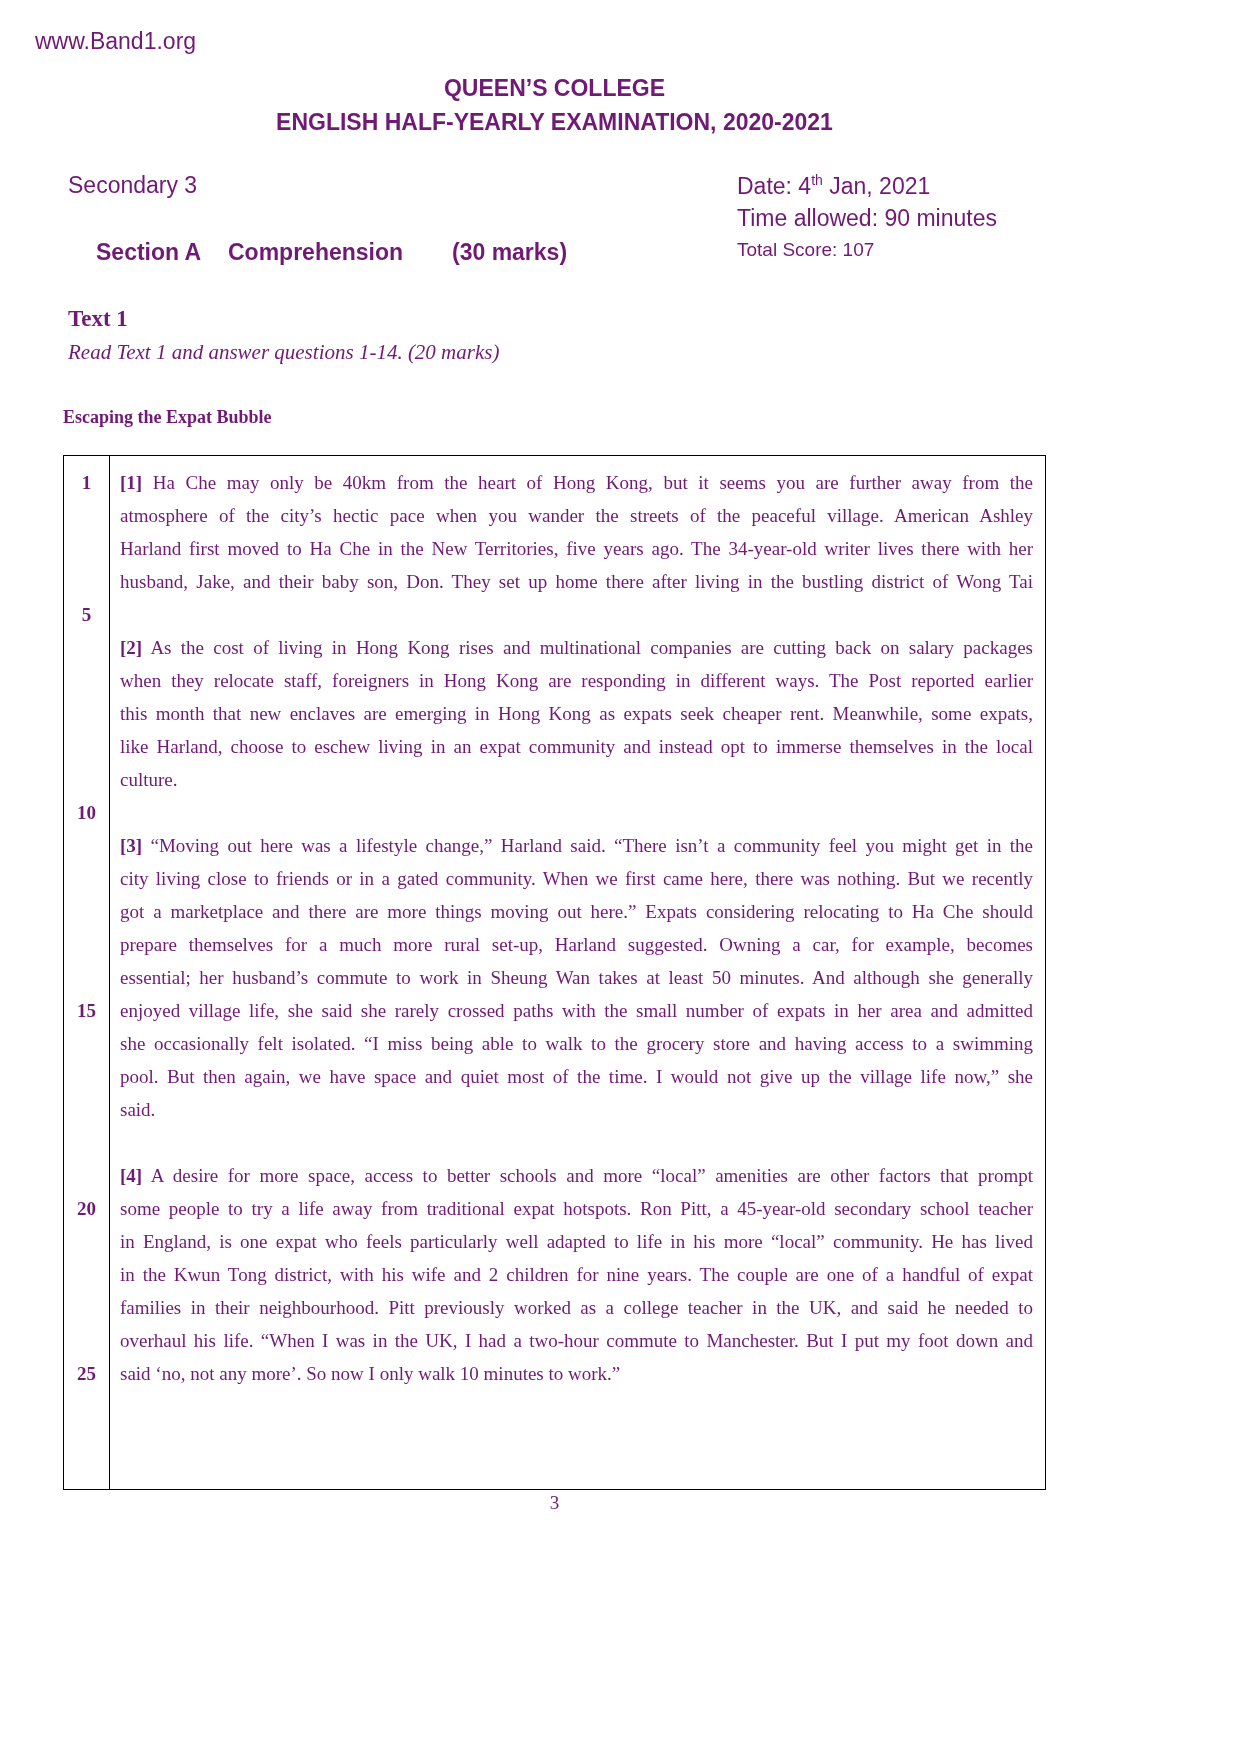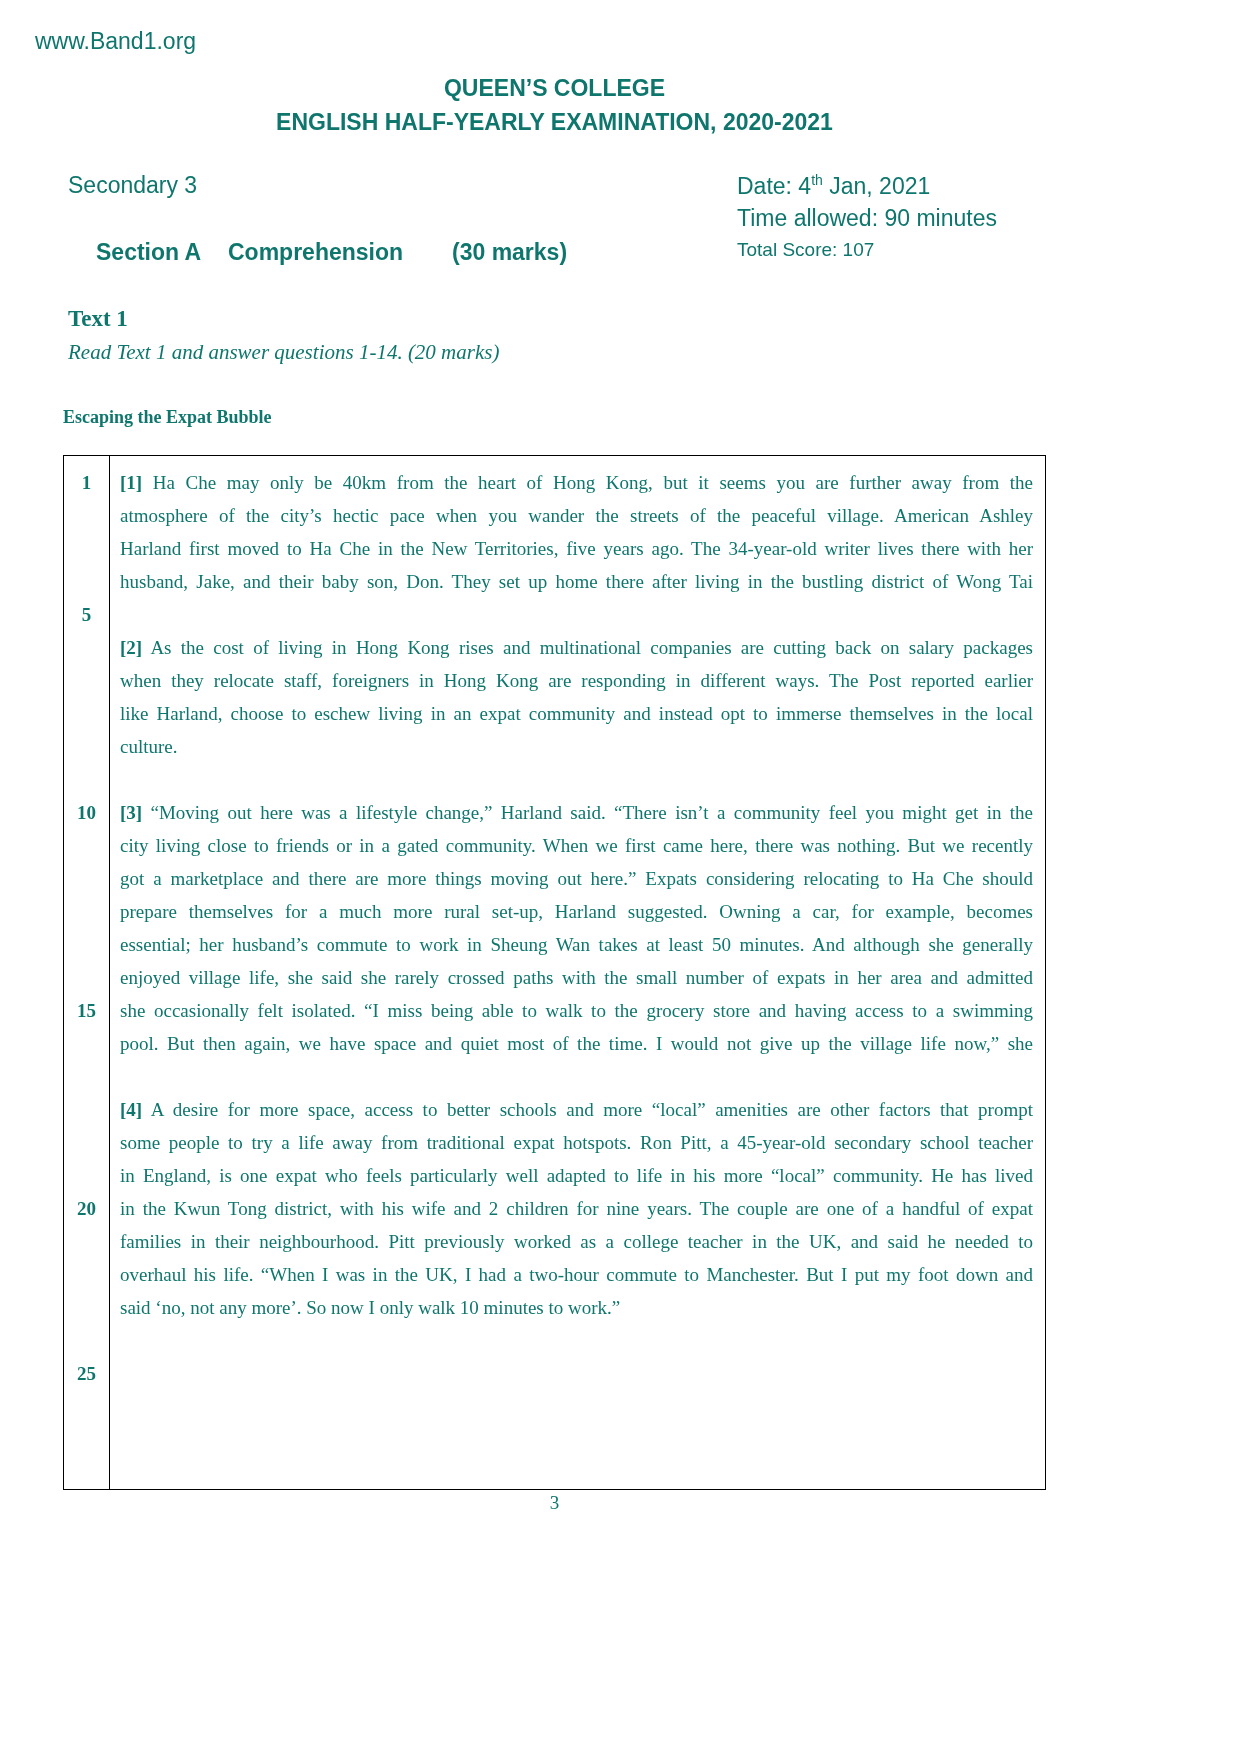--- a/index.html
+++ b/index.html
@@ -8,7 +8,7 @@
     position:relative;
     width:1240px; height:1754px;
     background:#ffffff;
-    color:#0f766e;
+    color:#701a75;
     font-family:"Liberation Serif", serif;
     overflow:hidden;
   }

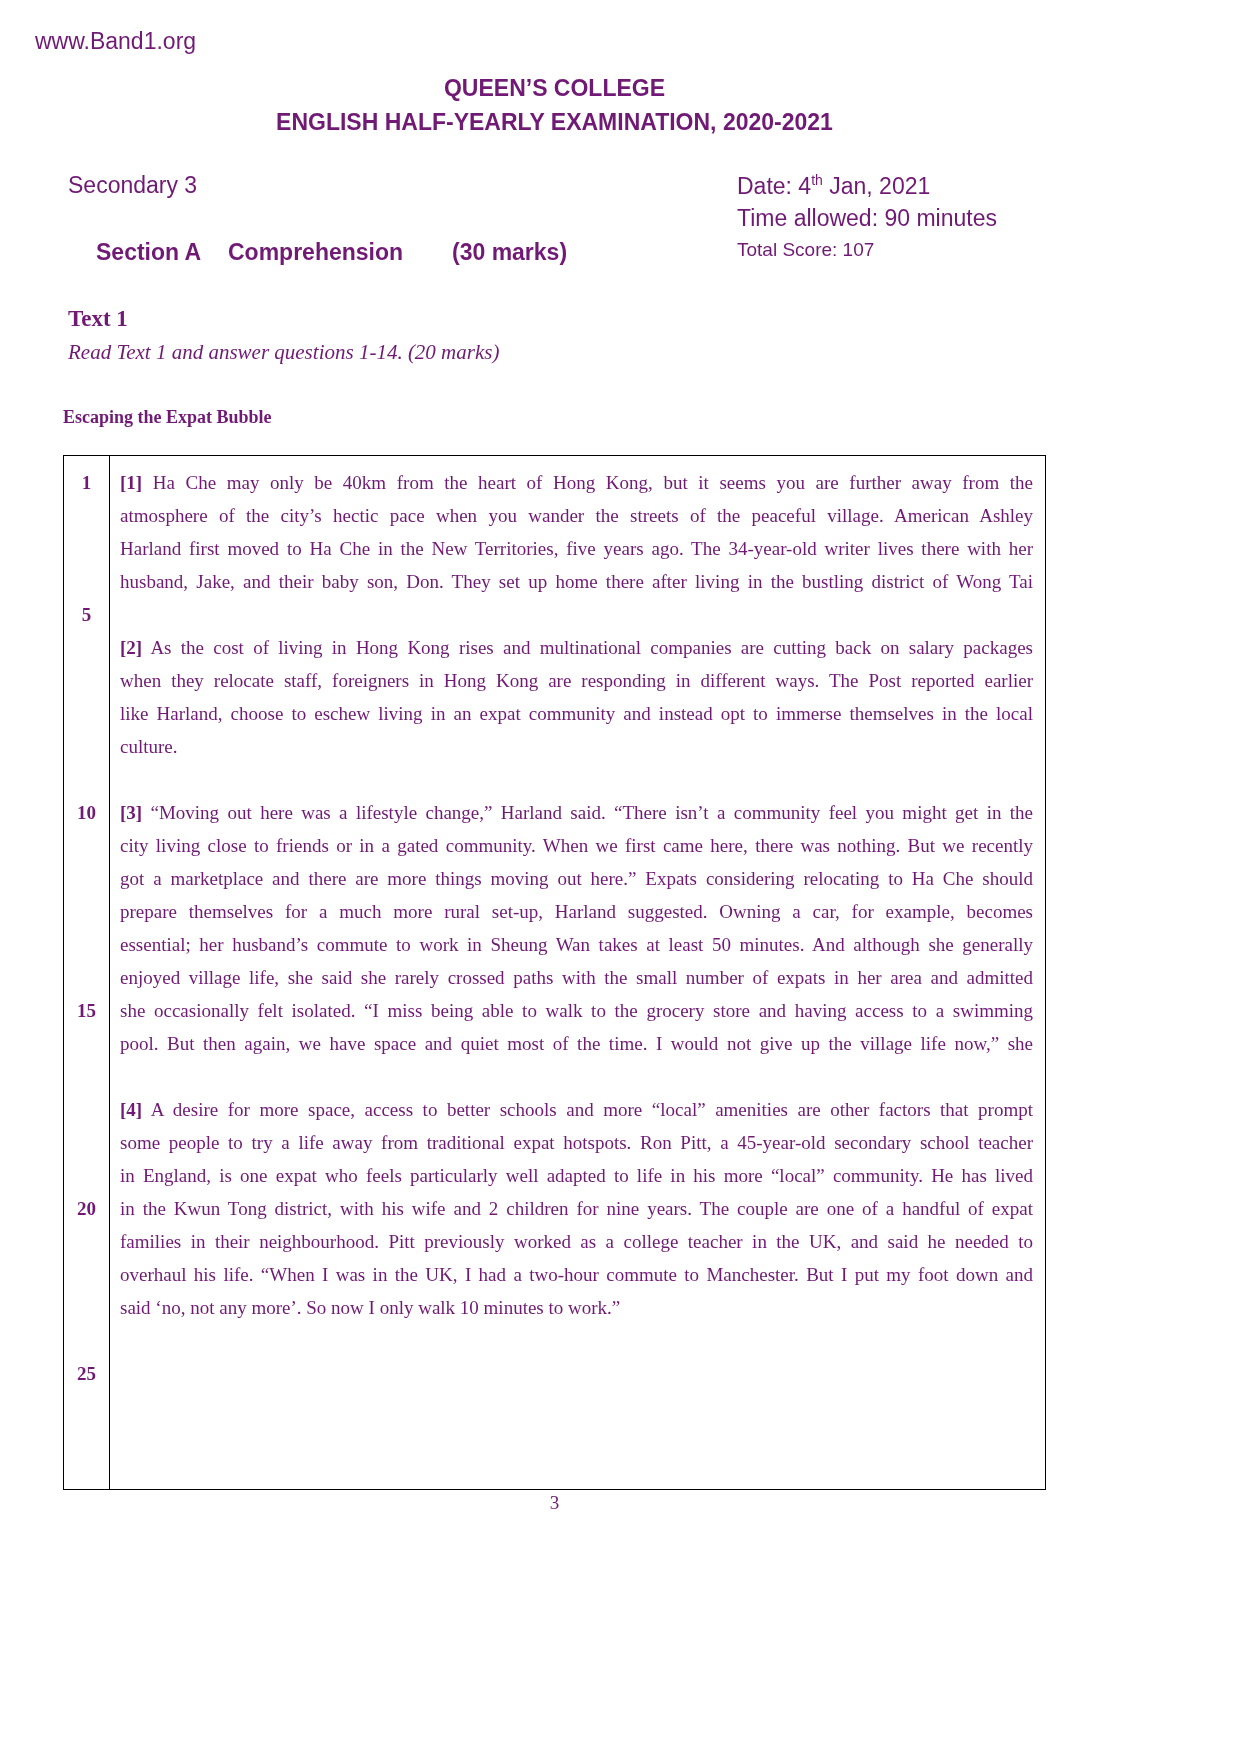--- a/index.html
+++ b/index.html
@@ -155,6 +155,7 @@
         <div class="pgap"></div>
         <div class="pline just"><span style="font-weight: bold;">[2]</span> As the cost of living in Hong Kong rises and multinational companies are cutting back on salary packages</div>
         <div class="pline just">when they relocate staff, foreigners in Hong Kong are responding in different ways. The Post reported earlier</div>
+        <div class="pline just">this month that new enclaves are emerging in Hong Kong as expats seek cheaper rent. Meanwhile, some expats,</div>
         <div class="pline just">like Harland, choose to eschew living in an expat community and instead opt to immerse themselves in the local</div>
         <div class="pline">culture.</div>
         <div class="pgap"></div>

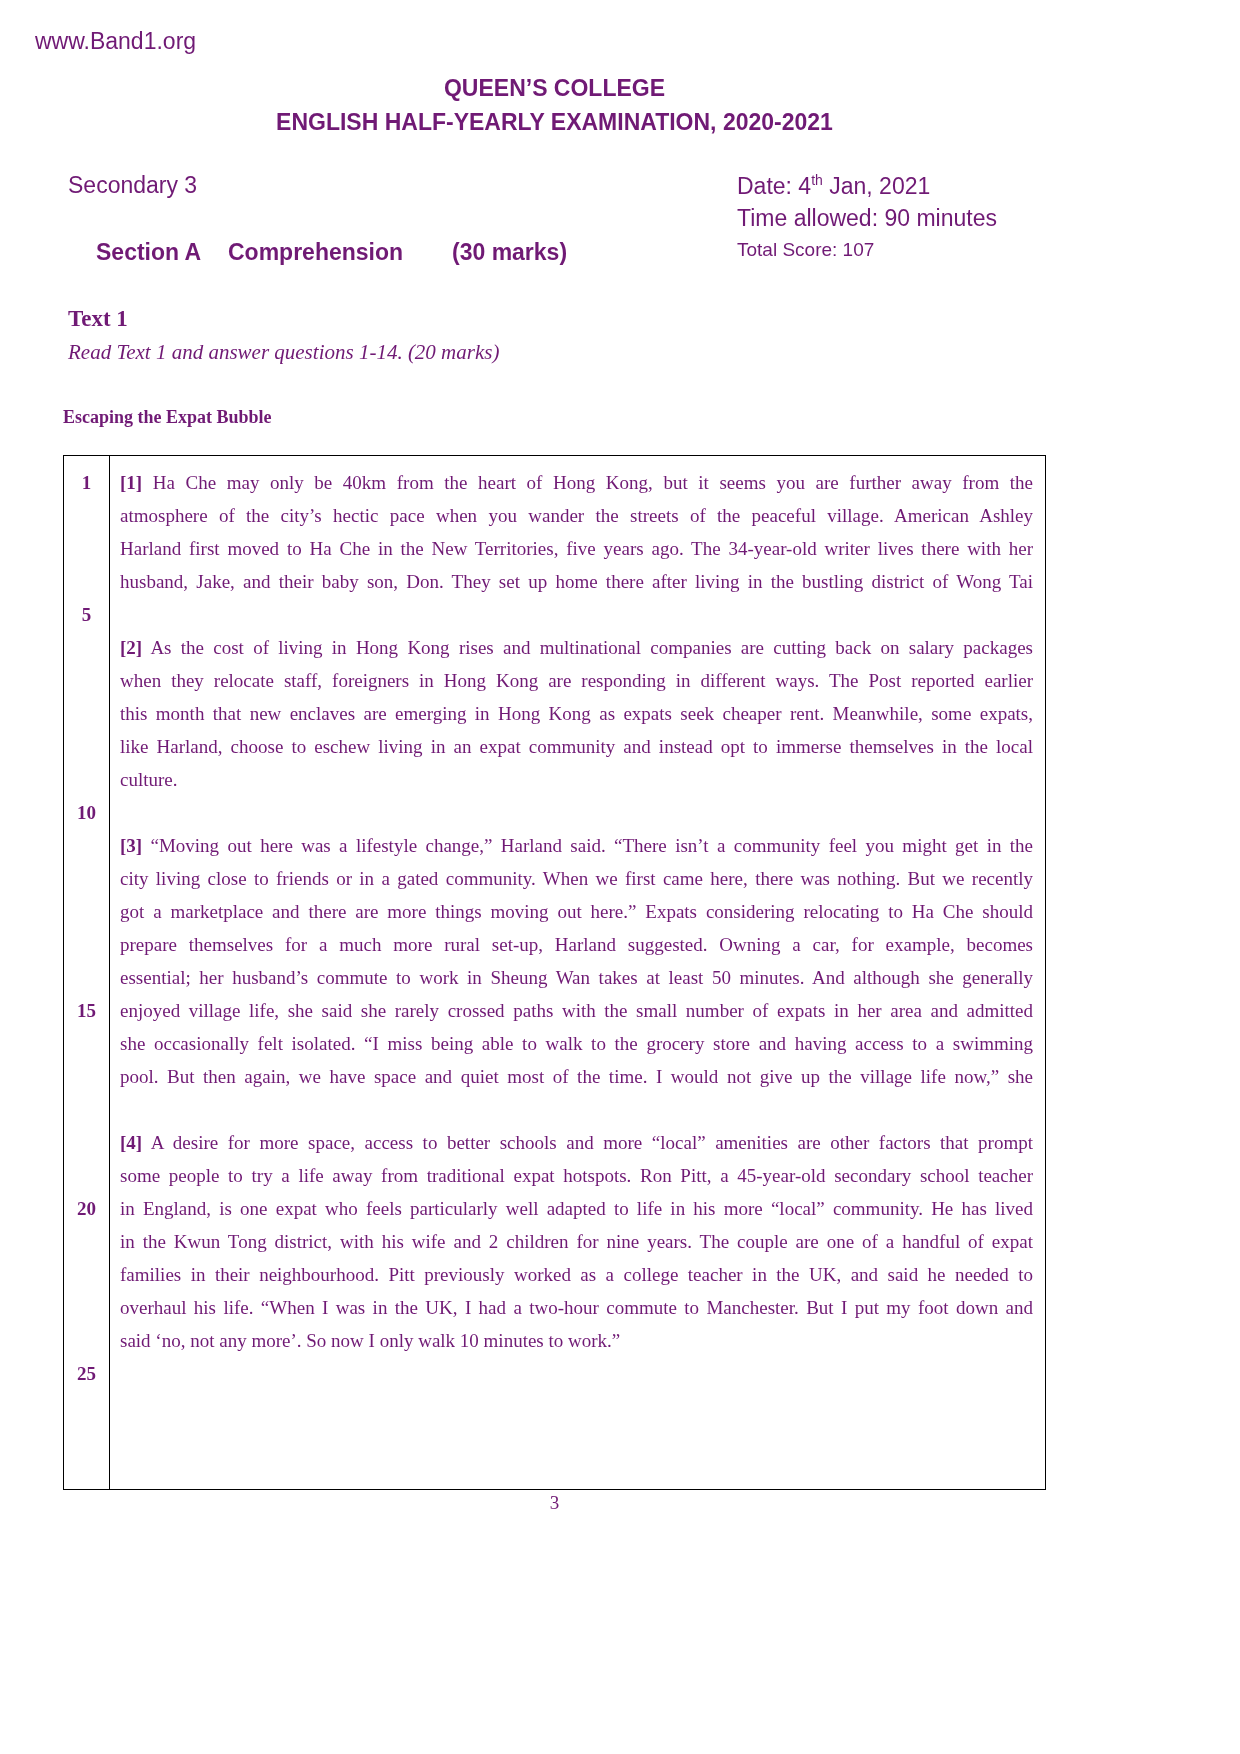--- a/index.html
+++ b/index.html
@@ -167,6 +167,7 @@
         <div class="pline just">enjoyed village life, she said she rarely crossed paths with the small number of expats in her area and admitted</div>
         <div class="pline just">she occasionally felt isolated. “I miss being able to walk to the grocery store and having access to a swimming</div>
         <div class="pline just">pool. But then again, we have space and quiet most of the time. I would not give up the village life now,” she</div>
+        <div class="pline">said.</div>
         <div class="pgap"></div>
         <div class="pline just"><span style="font-weight: bold;">[4]</span> A desire for more space, access to better schools and more “local” amenities are other factors that prompt</div>
         <div class="pline just">some people to try a life away from traditional expat hotspots. Ron Pitt, a 45-year-old secondary school teacher</div>

